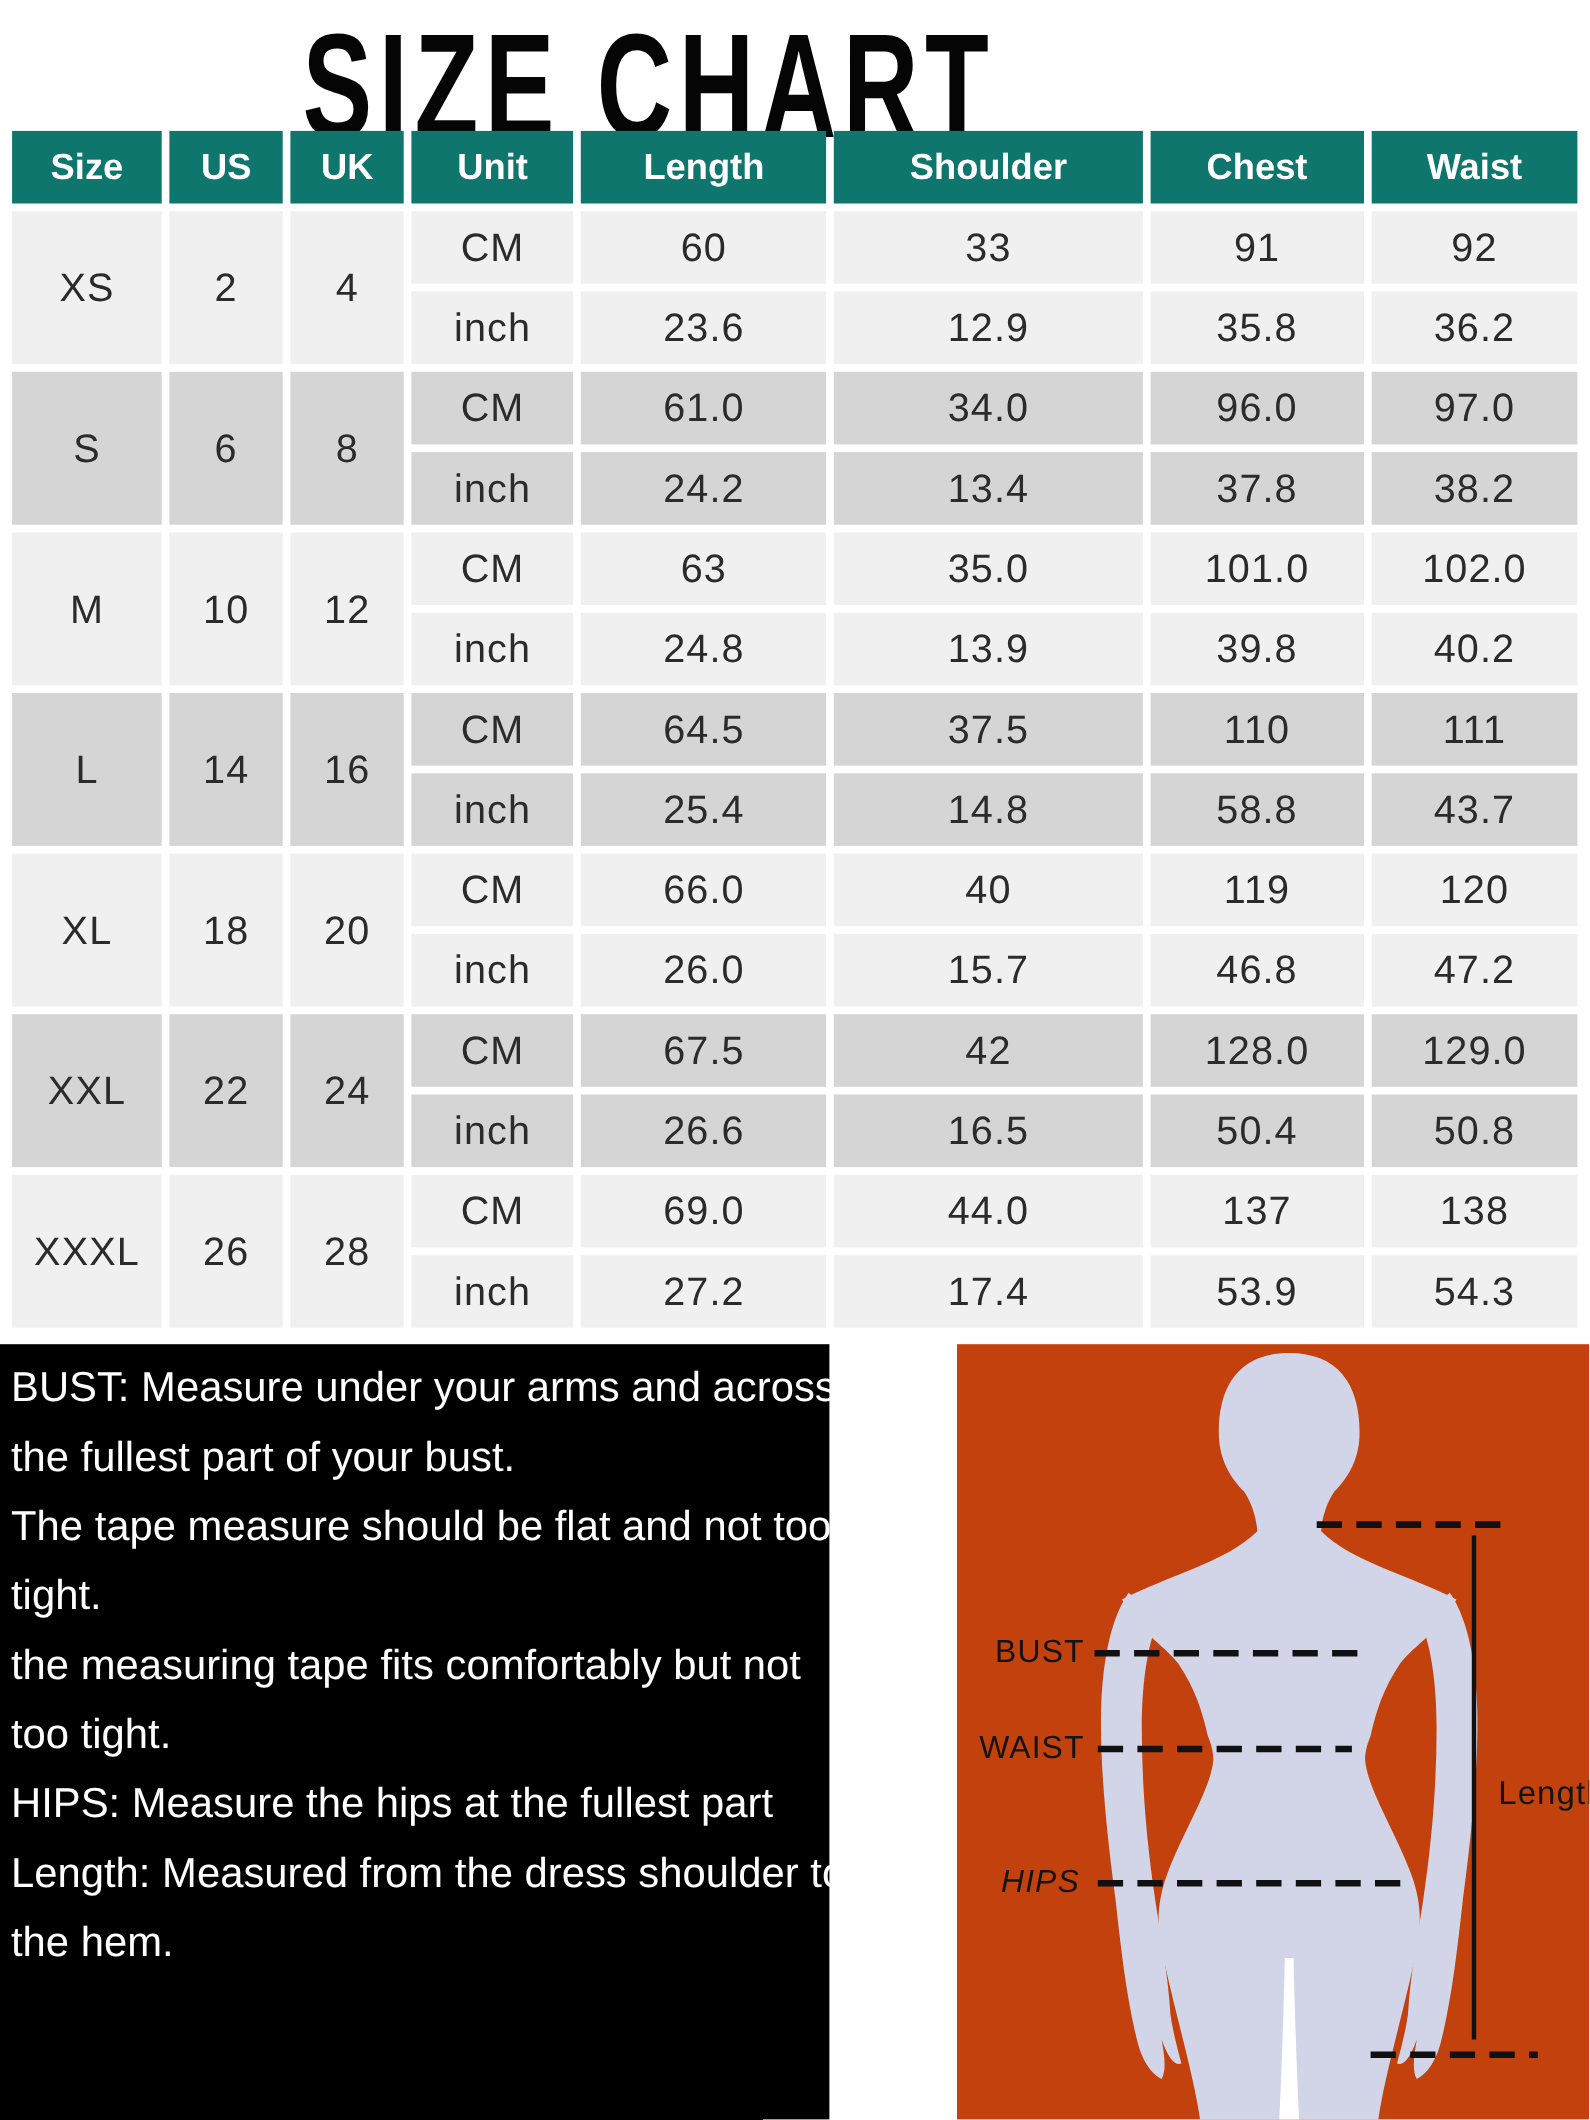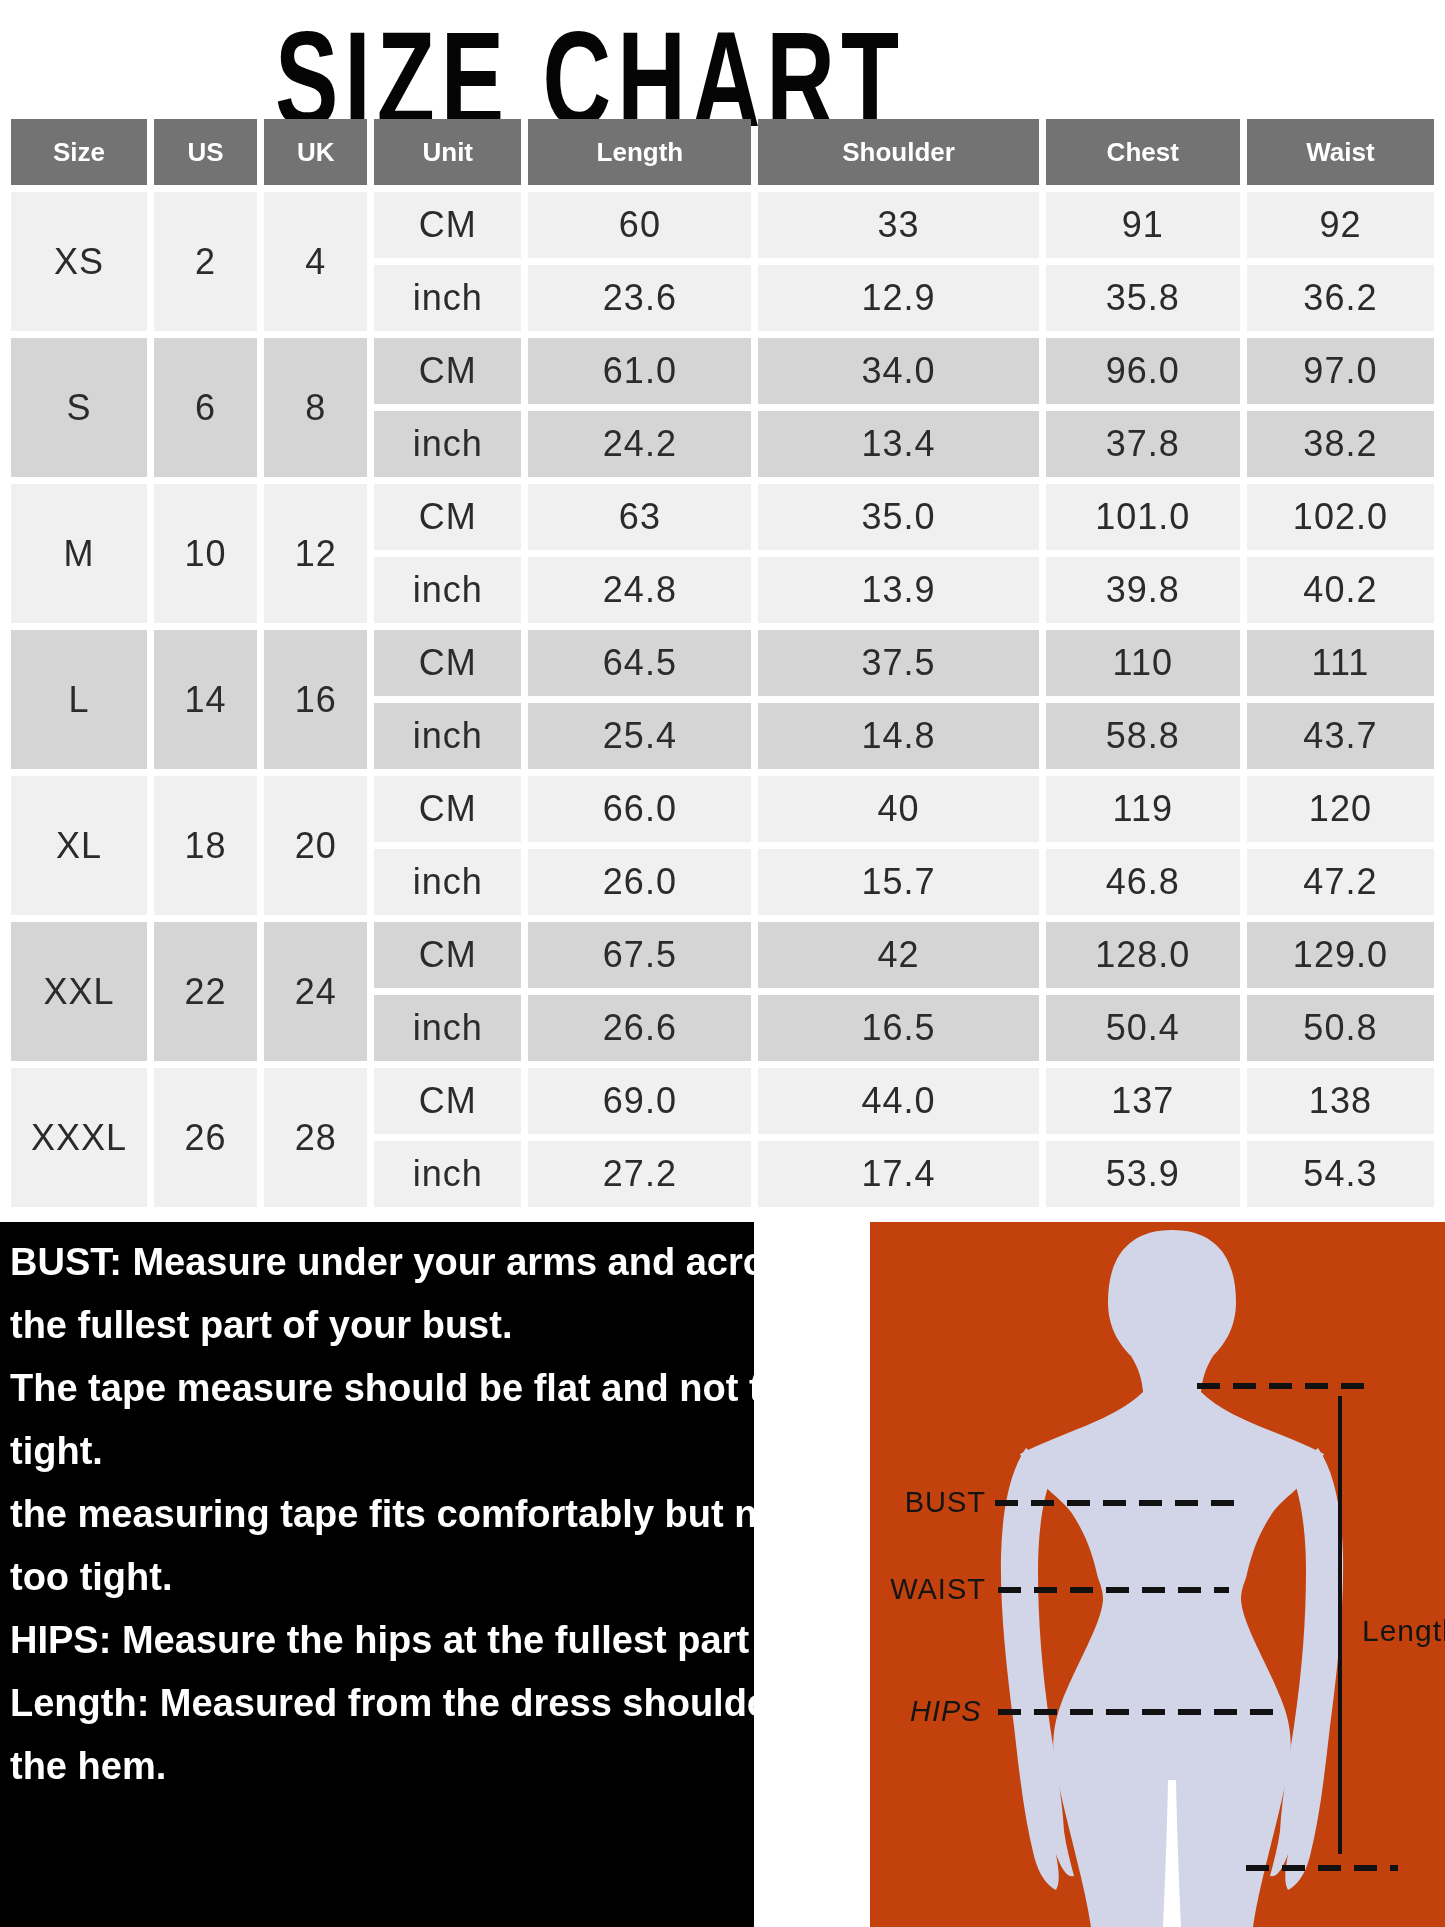--- a/index.html
+++ b/index.html
@@ -19,7 +19,7 @@
     border-collapse:separate;border-spacing:7px;table-layout:fixed;
   }
   table.size-table th{
-    background:#737373;color:#ffffff;font-weight:bold;font-size:26px;
+    background:#0f766e;color:#ffffff;font-weight:bold;font-size:33px;
     height:66px;text-align:center;vertical-align:middle;padding:0;
   }
   table.size-table td{

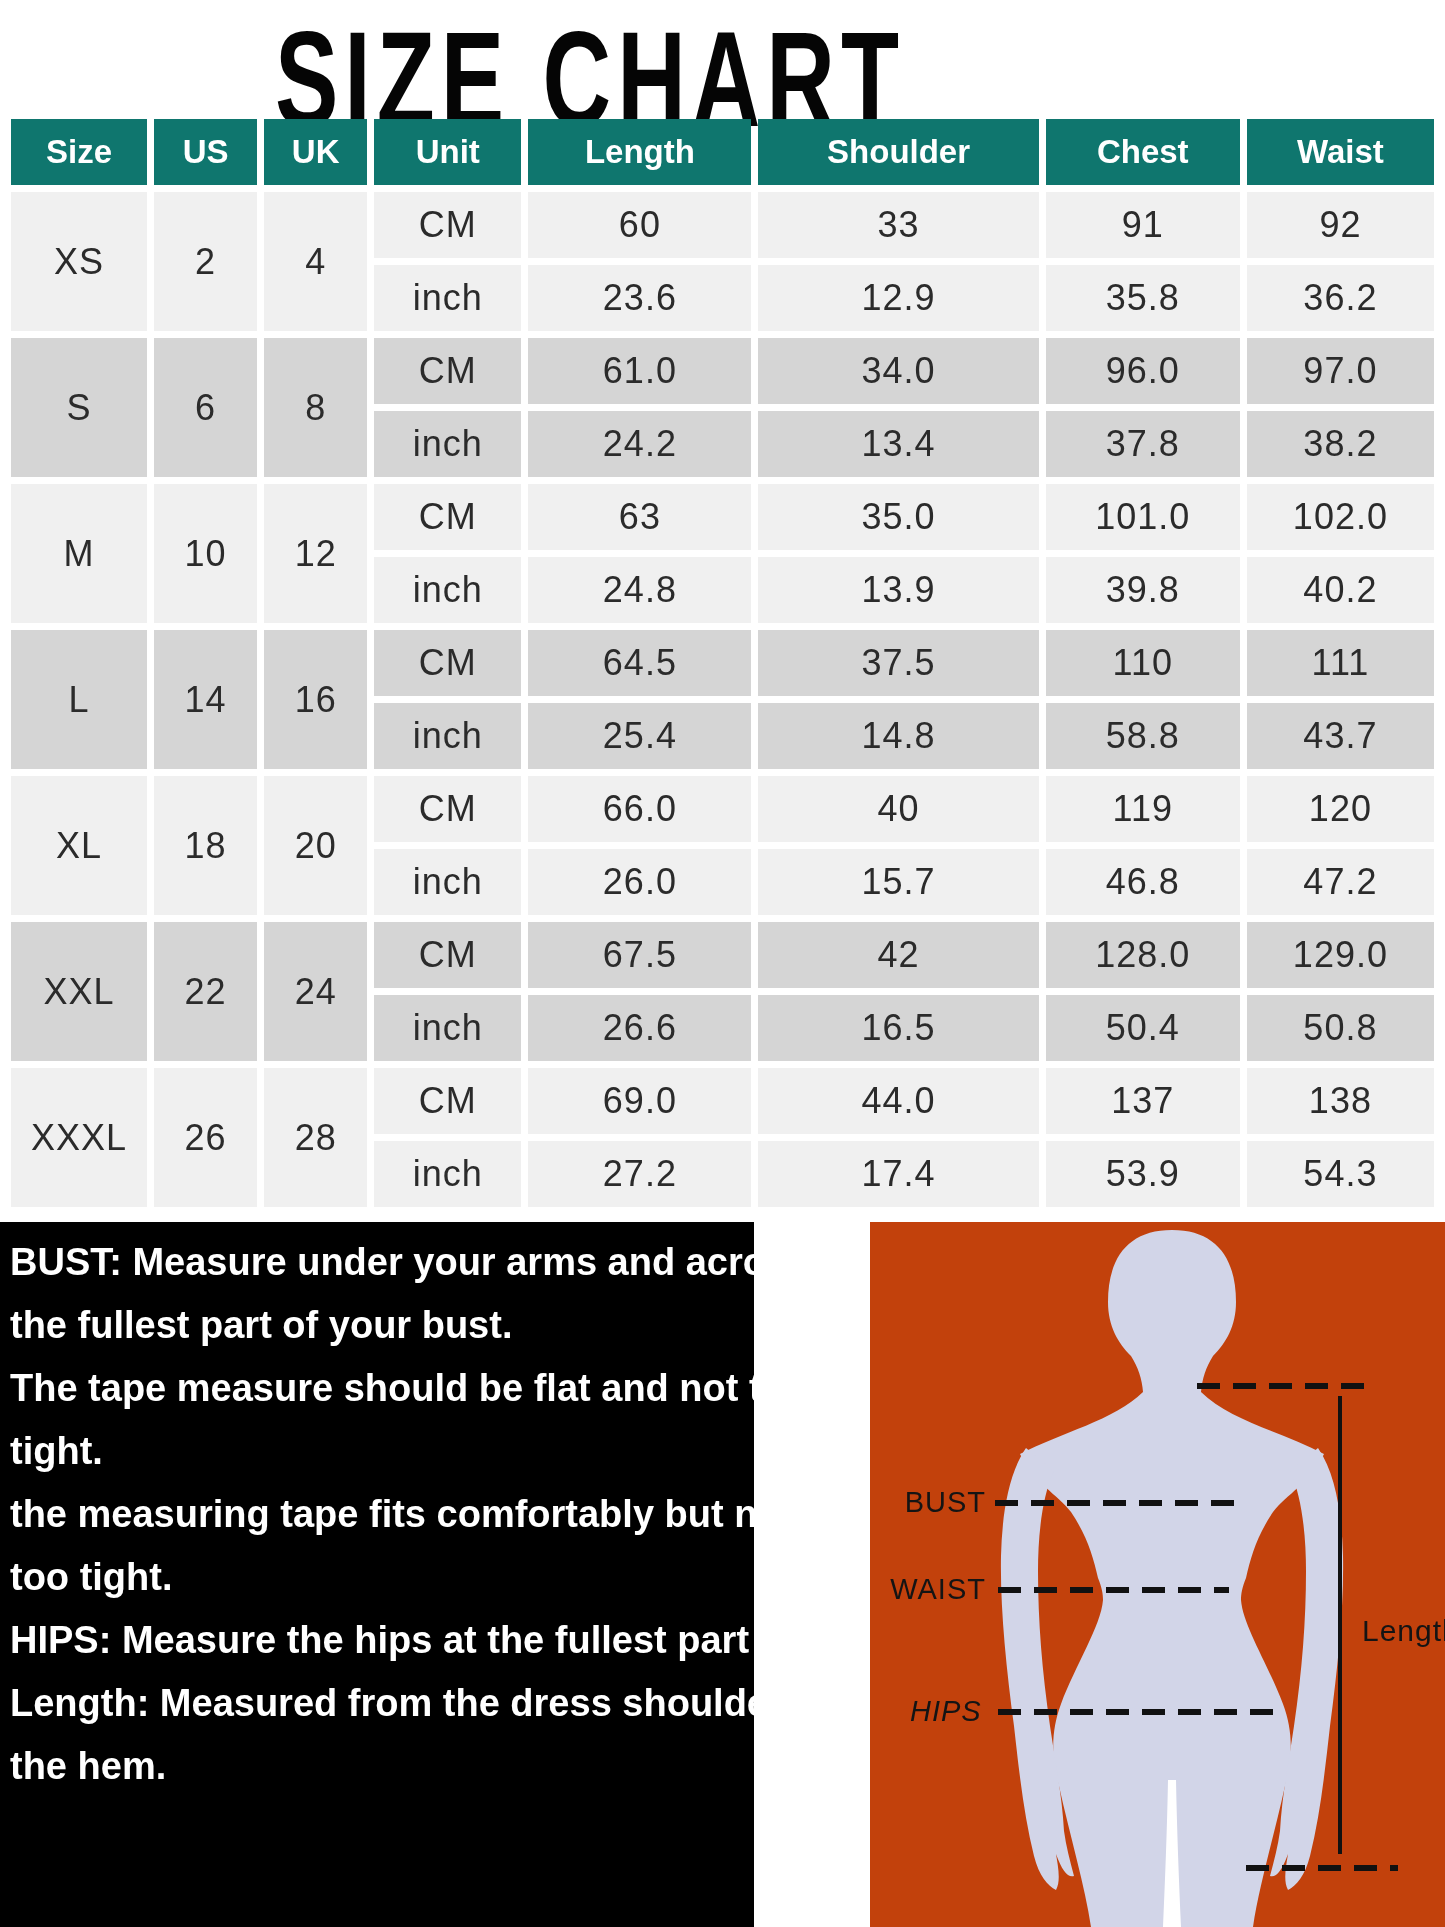--- a/index.html
+++ b/index.html
@@ -32,7 +32,7 @@
   .notes{
     position:absolute;top:1222px;left:0;width:754px;height:705px;
     background:#000000;color:#ffffff;box-sizing:border-box;
-    padding:9px 0 0 10px;font-size:38px;line-height:63px;font-weight:700;
+    padding:9px 0 0 10px;font-size:38px;line-height:63px;font-weight:400;
   }
   .notes div{white-space:nowrap;}
   

